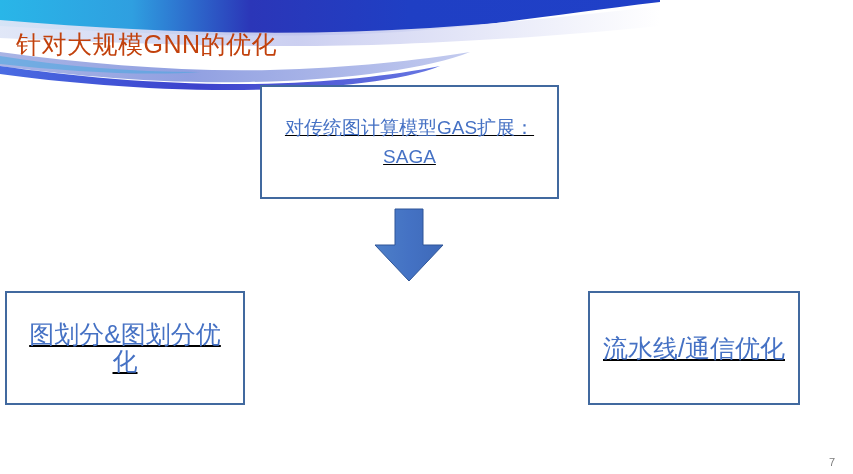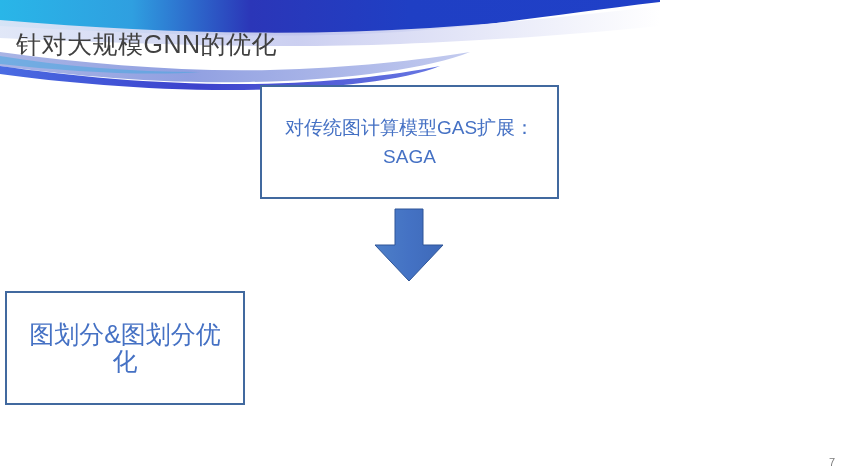--- a/index.html
+++ b/index.html
@@ -35,7 +35,7 @@
     top: 27px;
     font-size: 25px;
     line-height: 34px;
-    color: #404040;
+    color: #c2410c;
     letter-spacing: 0.5px;
     white-space: nowrap;
     text-align: center;

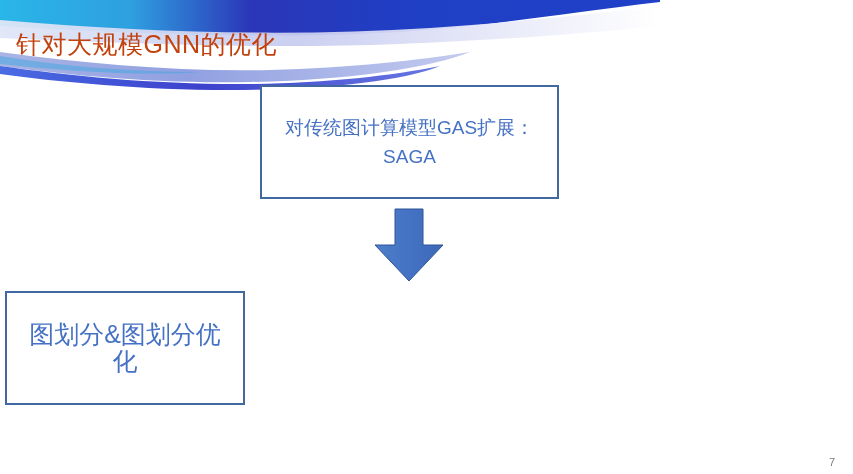--- a/index.html
+++ b/index.html
@@ -67,6 +67,7 @@
     align-items: center;
     justify-content: center;
     text-align: center;
+    text-decoration: underline;
   }
   .flow-box .box-text {
     font-size: 25px;

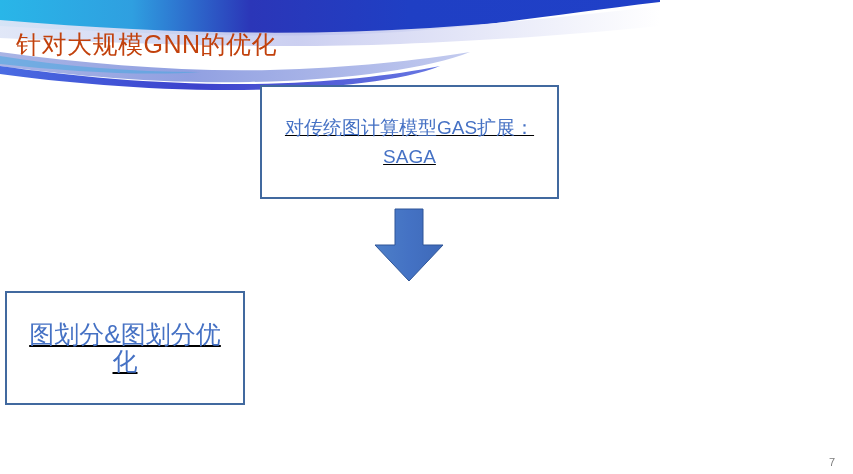--- a/index.html
+++ b/index.html
@@ -174,6 +174,9 @@
   </div>
 
 
+  <div class="flow-box" id="box-right">
+    <div class="box-text">流水线/通信优化</div>
+  </div>
 
   <div class="page-number">7</div>
 

